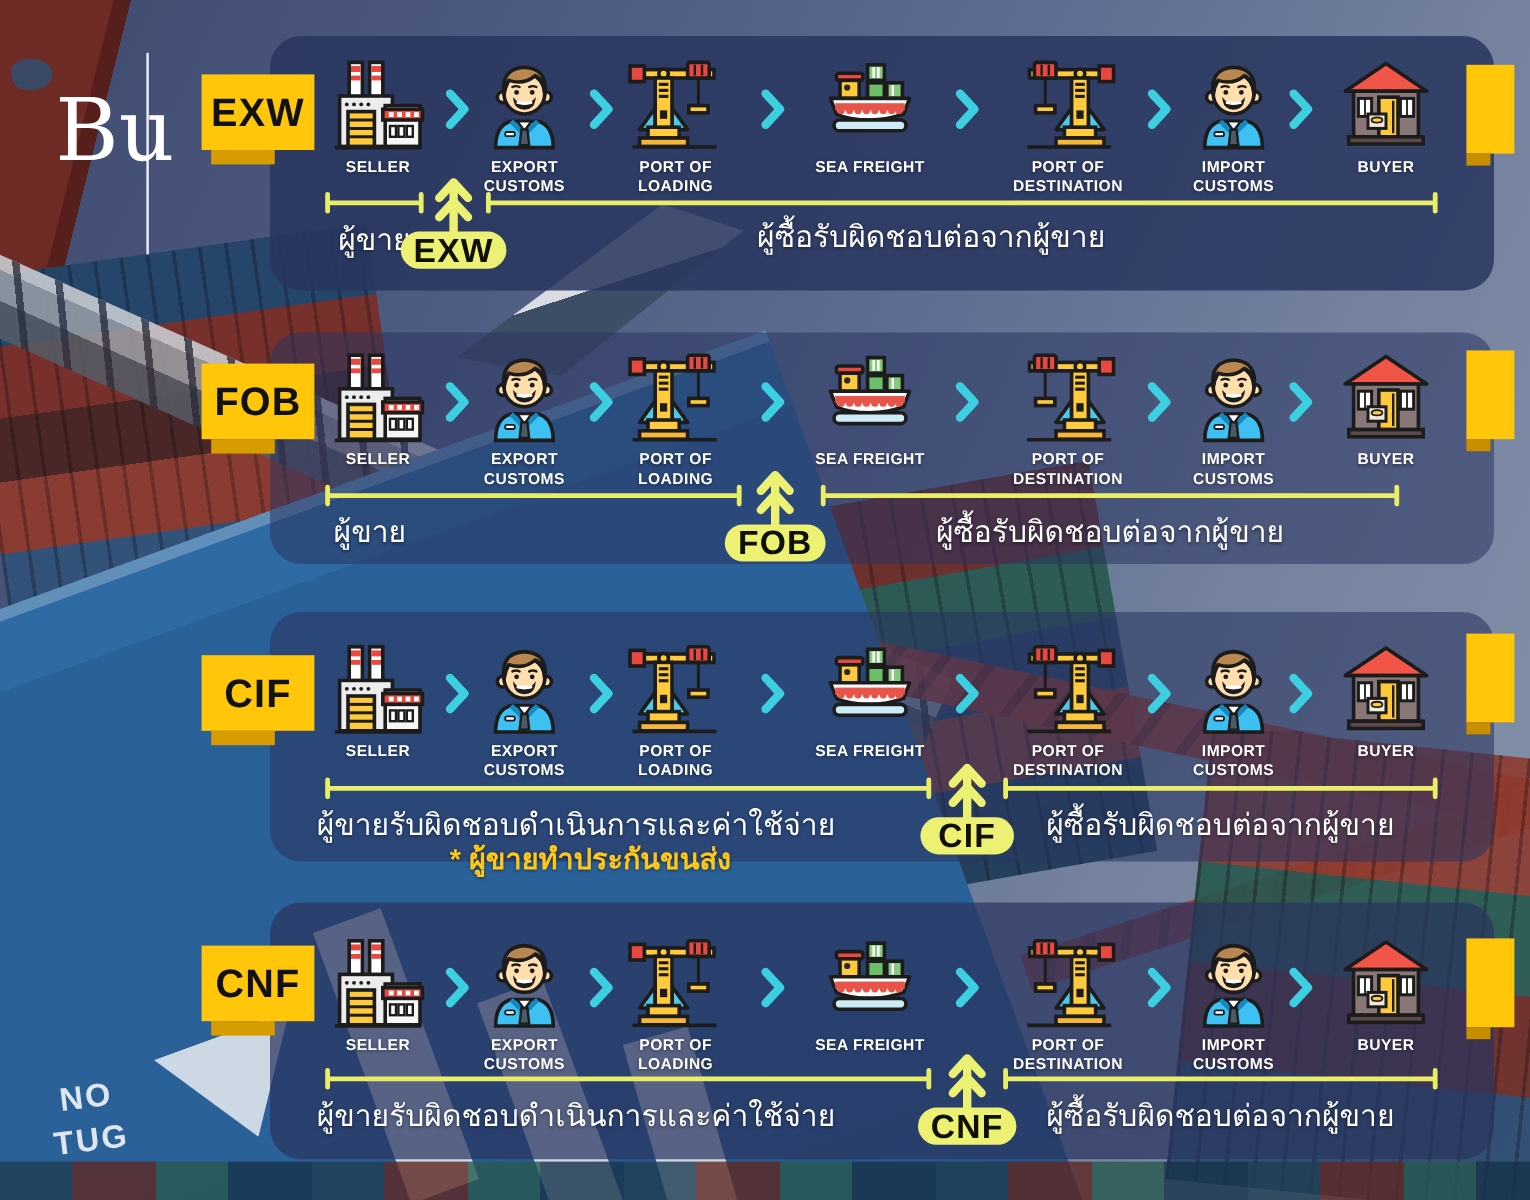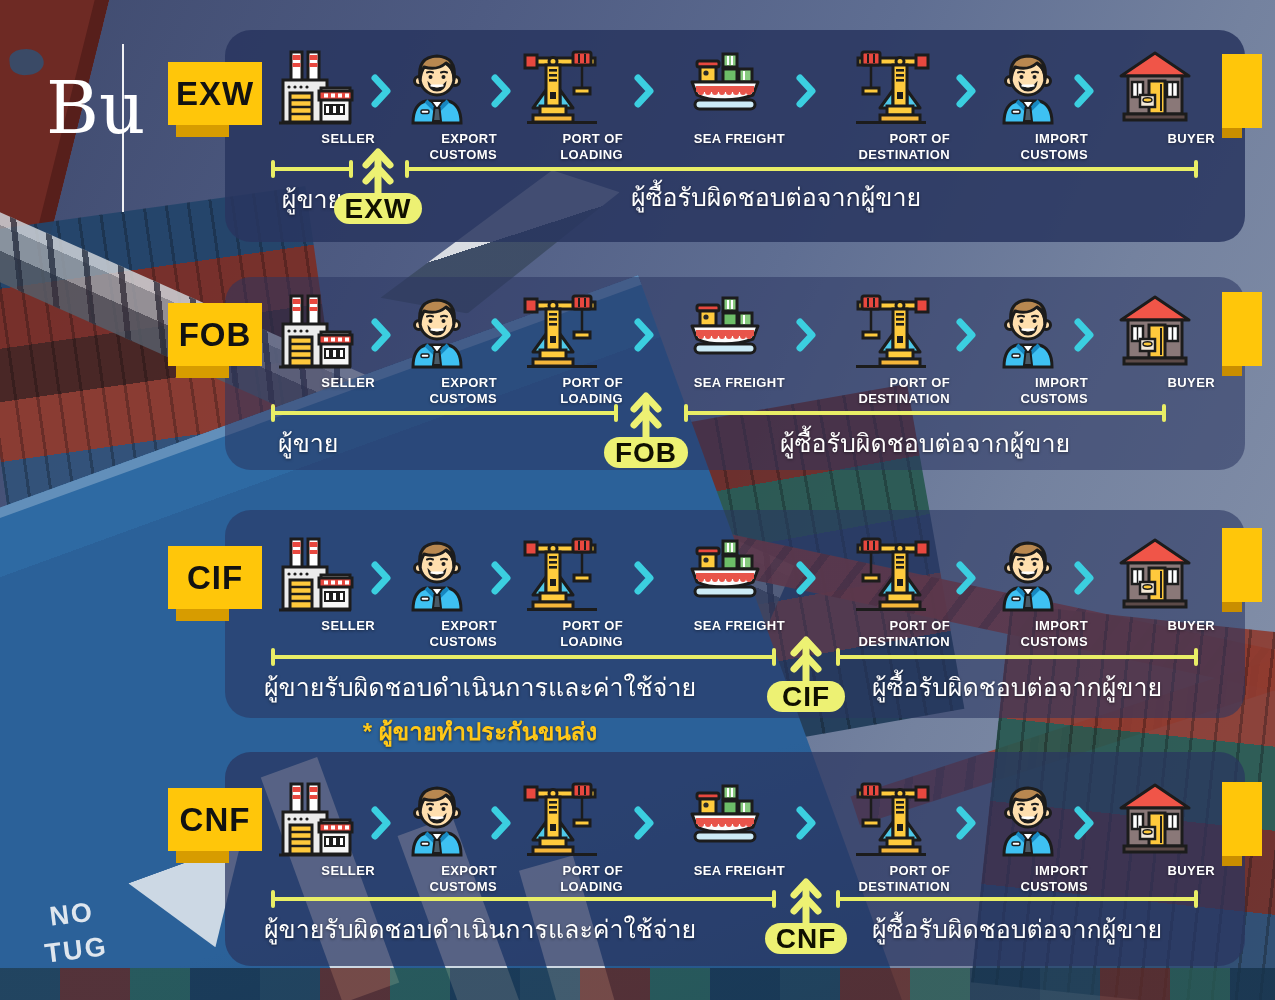--- a/index.html
+++ b/index.html
@@ -62,7 +62,7 @@
   .tag-text{font-size:33px;font-weight:800;color:#121212;letter-spacing:1px;}
   .side-tab{position:absolute;left:1222px;width:40px;height:74px;background:#ffc60a;z-index:3;}
   .side-tab::after{content:"";position:absolute;left:0;bottom:-10px;width:20px;height:10px;background:#c98e00;}
-  .step{position:absolute;width:120px;text-align:right;}
+  .step{position:absolute;width:120px;text-align:center;}
   .icon{width:80px;height:80px;display:block;margin:0 auto;}
   .step-label{margin-top:3px;font-size:13px;font-weight:700;color:#fff;letter-spacing:.4px;line-height:1.25;
        text-shadow:0 1px 3px rgba(0,0,0,.45);}

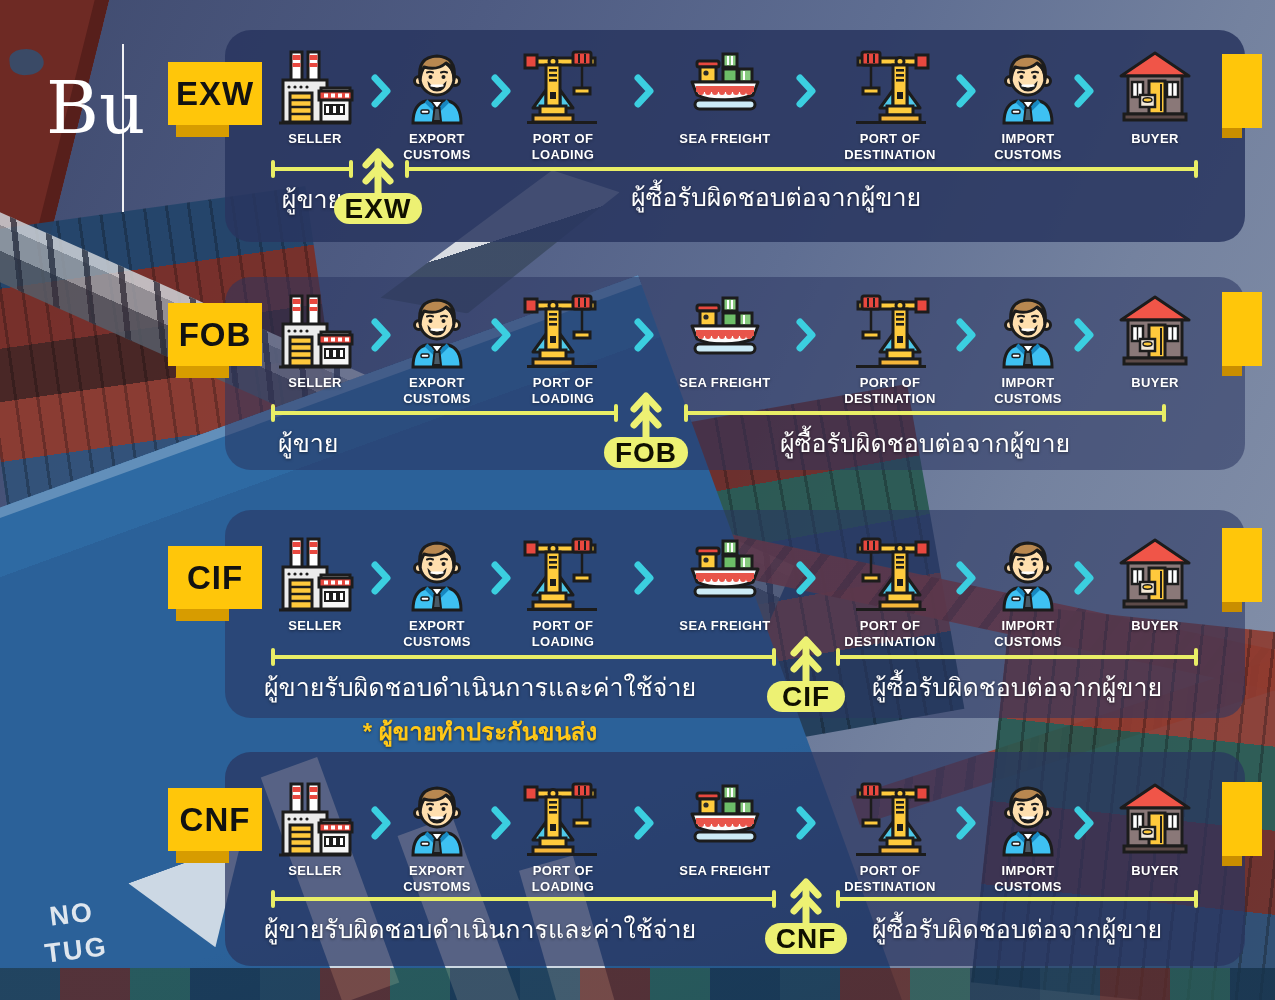--- a/index.html
+++ b/index.html
@@ -452,7 +452,7 @@
 
     <div class="seg" style="left:272px;width:503px;top:145px;"></div>
     <div class="scope-label" style="left:250px;width:460px;top:157px;">ผู้ขายรับผิดชอบดำเนินการและค่าใช้จ่าย</div>
-    <div class="scope-note" style="left:250px;width:460px;top:186px;margin-top:16px;">* ผู้ขายทำประกันขนส่ง</div>
+    <div class="scope-note" style="left:262px;width:460px;top:186px;">* ผู้ขายทำประกันขนส่ง</div>
     <div class="badge-wrap" style="left:764px;top:118px;">
       <svg class="uparrow">
           <use href="#i-up"></use>

